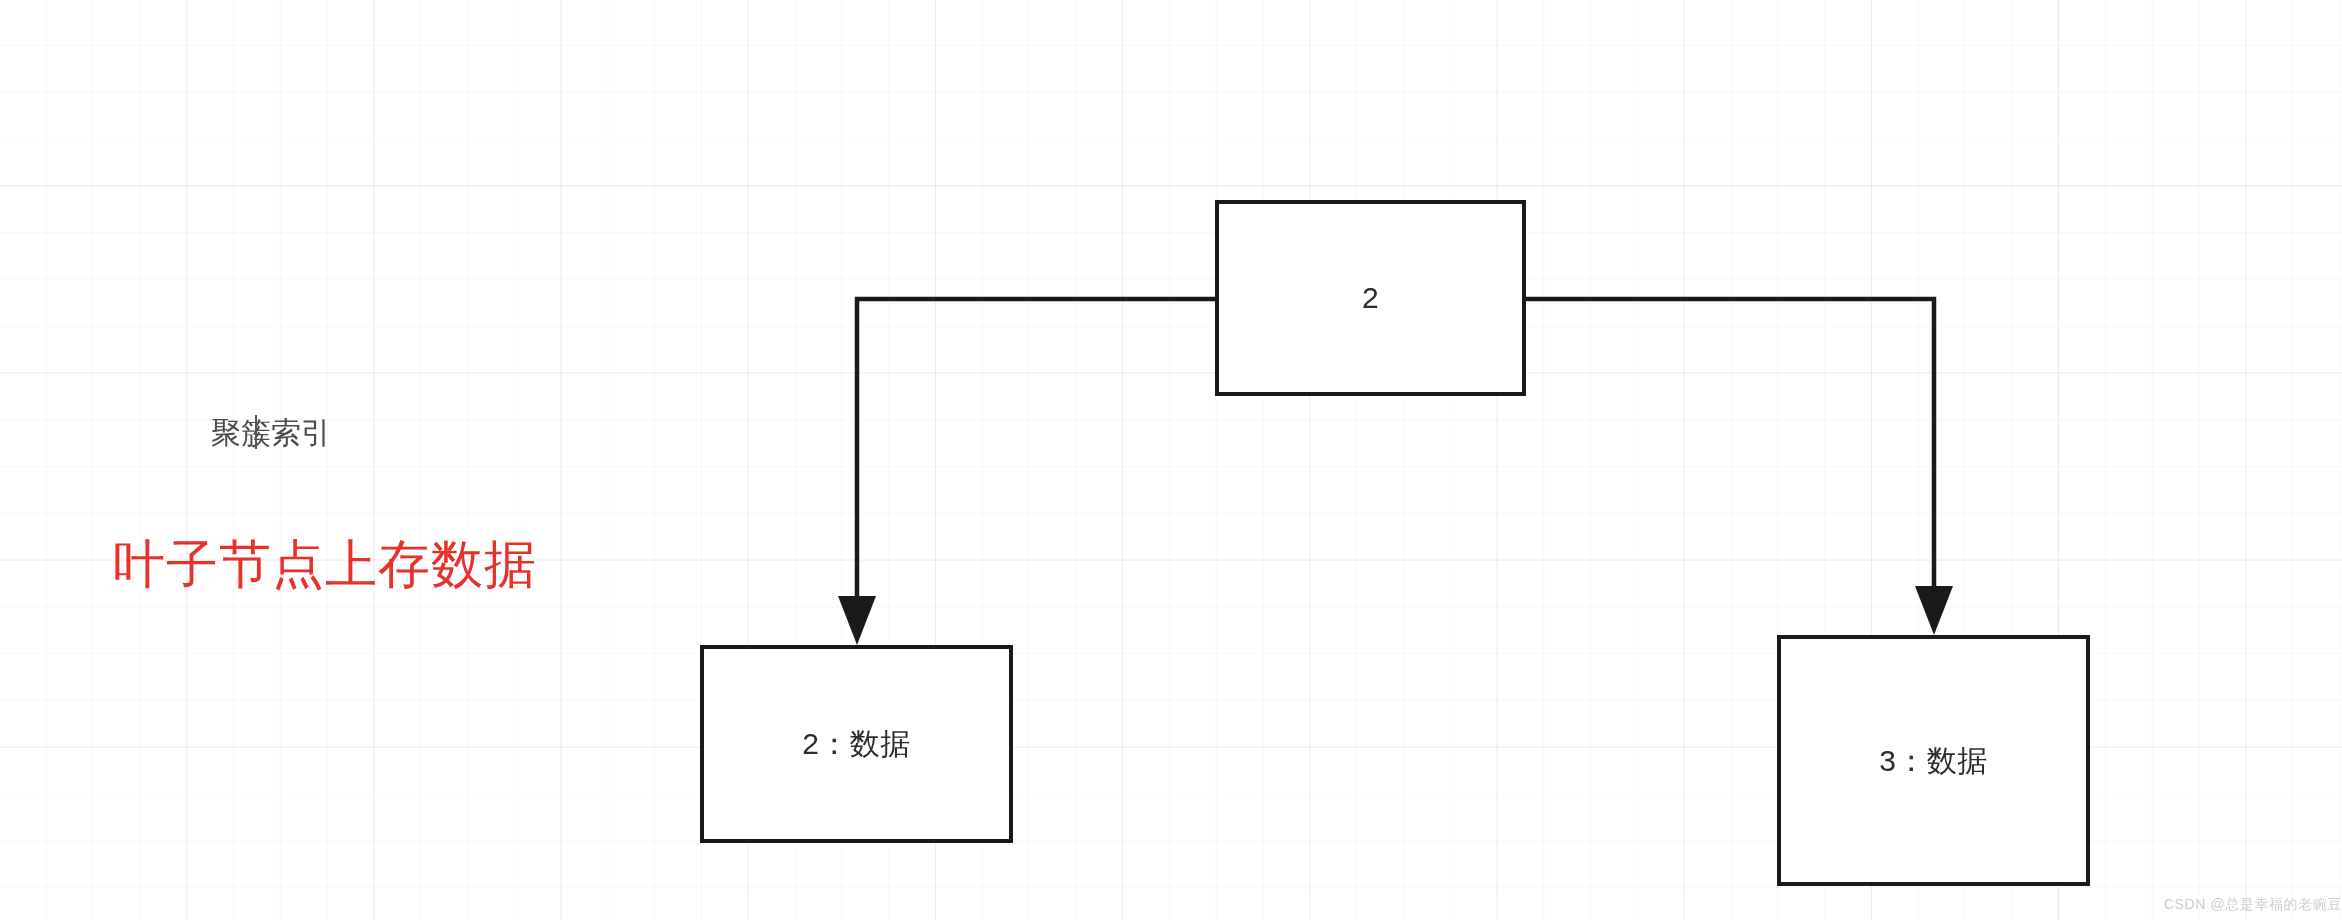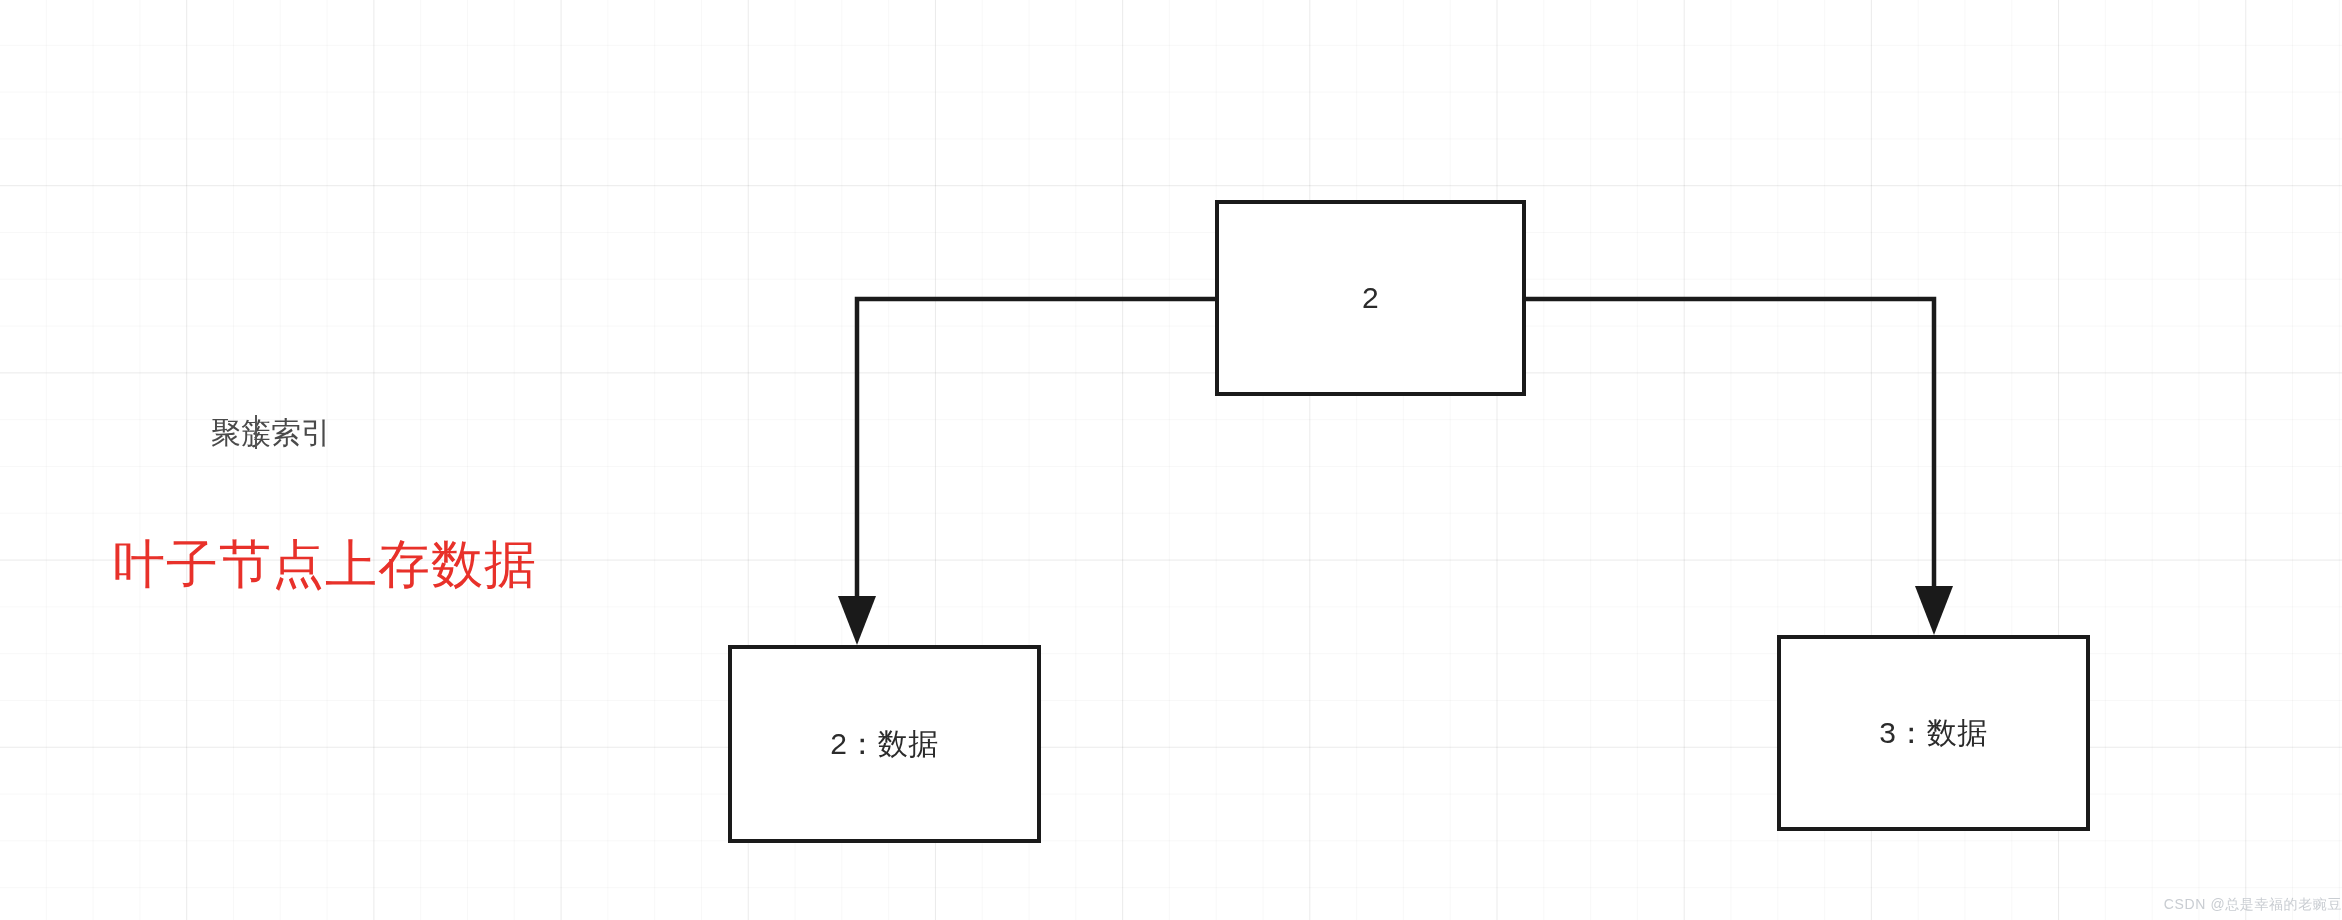--- a/index.html
+++ b/index.html
@@ -54,7 +54,7 @@
   }
 
   #node-root  { left: 1215px; top: 200px; width: 311px; height: 196px; }
-  #node-leaf-left  { left: 700px;  top: 645px; width: 313px; height: 198px; margin-left: 28px; }
+  #node-leaf-left  { left: 700px;  top: 645px; width: 313px; height: 198px; }
   #node-leaf-right { left: 1777px; top: 635px; width: 313px; height: 196px; }
 
   .free-text {

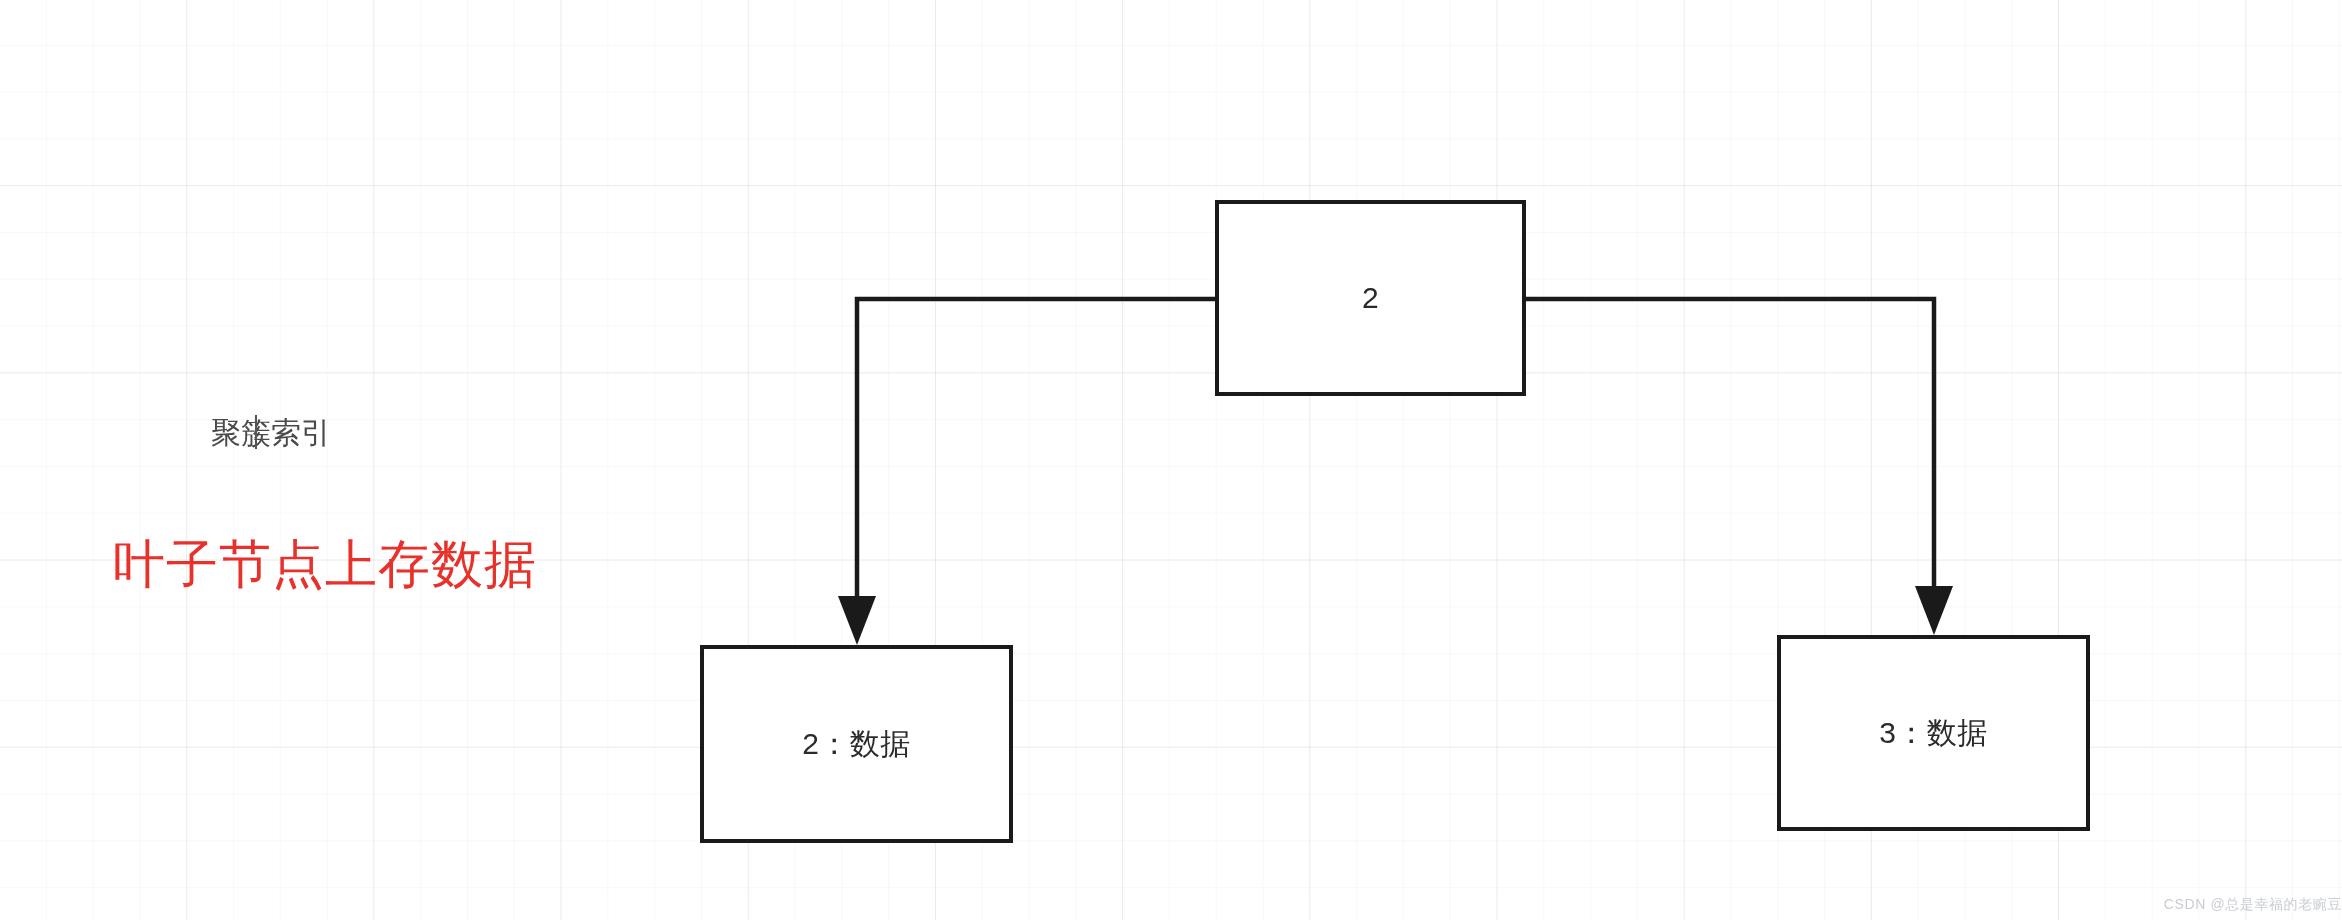--- a/index.html
+++ b/index.html
@@ -55,7 +55,7 @@
 
   #node-root  { left: 1215px; top: 200px; width: 311px; height: 196px; }
   #node-leaf-left  { left: 700px;  top: 645px; width: 313px; height: 198px; }
-  #node-leaf-right { left: 1777px; top: 635px; width: 313px; height: 196px; }
+  #node-leaf-right { left: 1777px; top: 635px; width: 313px; height: 251px; }
 
   .free-text {
     position: absolute;

